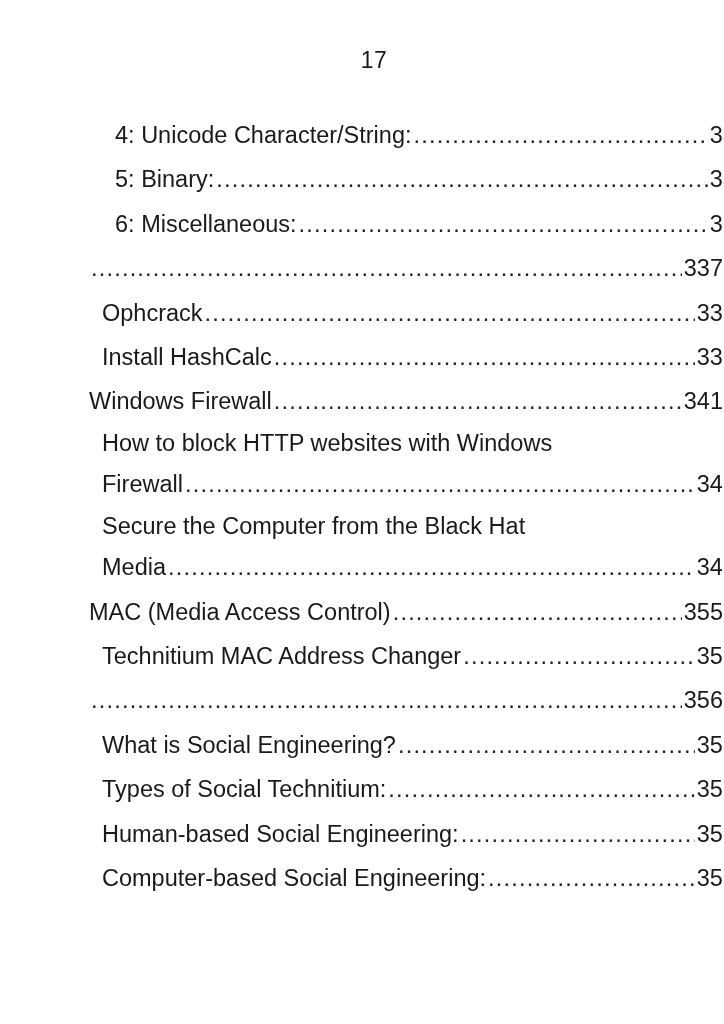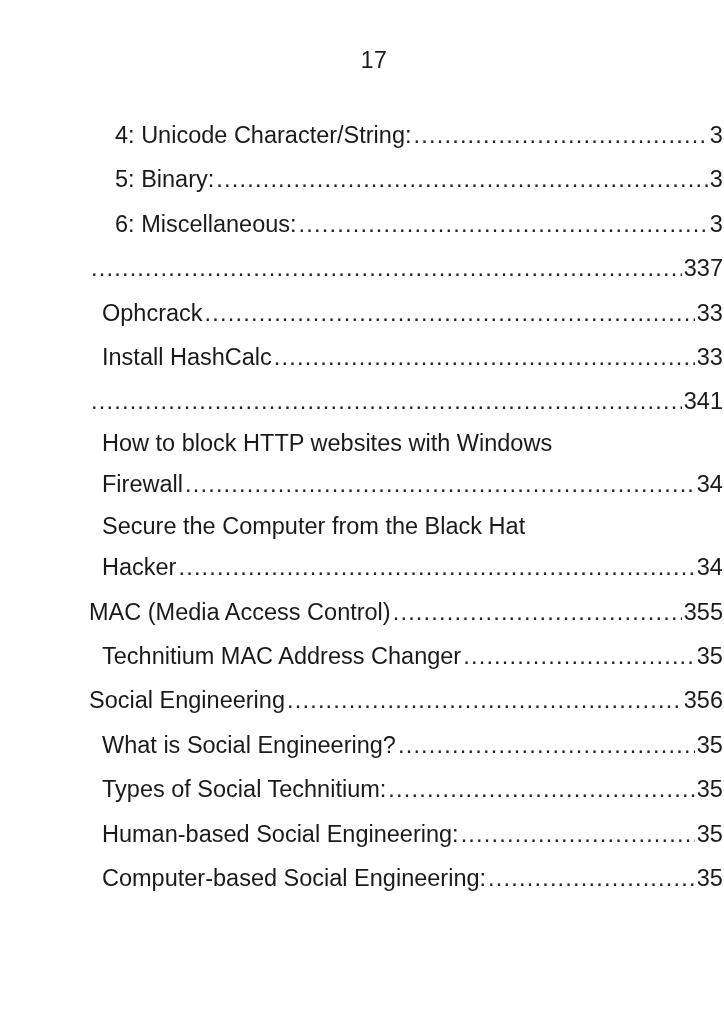--- a/index.html
+++ b/index.html
@@ -134,6 +134,7 @@
 
   <div class="toc-entry lvl-0">
     <div class="toc-line">
+      <span class="lead-text">Windows Firewall </span>
       <span class="dots"></span>
       <span class="page">341</span>
     </div>

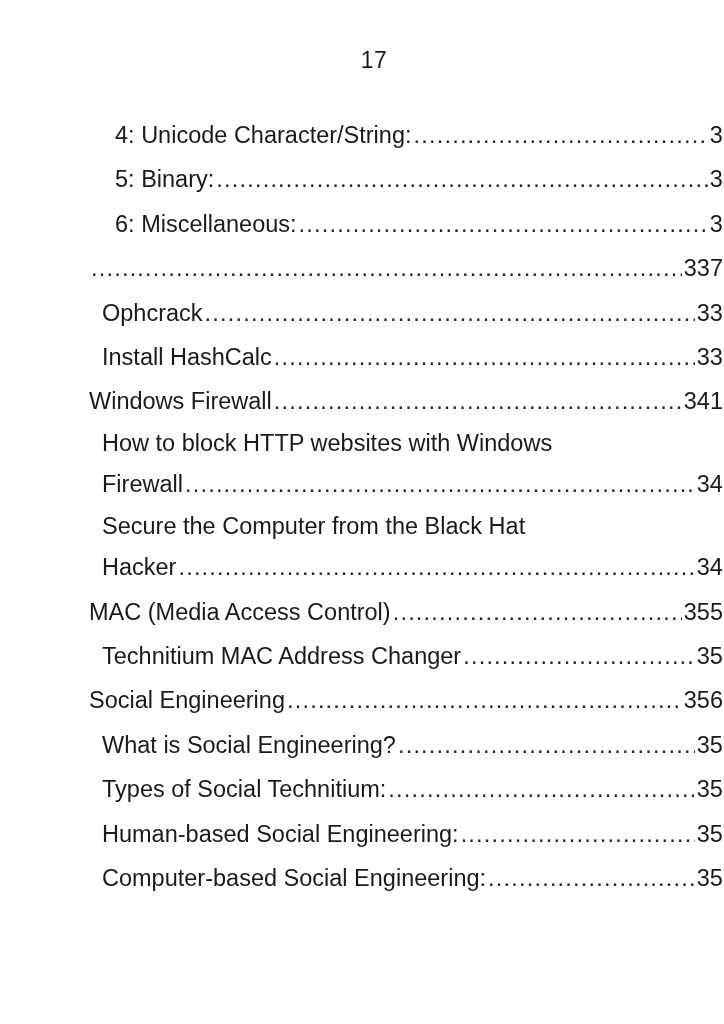--- a/index.html
+++ b/index.html
@@ -152,7 +152,7 @@
   <div class="toc-entry lvl-1 entry-multi">
     <div class="wrap-line">Secure the Computer from the Black Hat</div>
     <div class="toc-line">
-      <span class="lead-text">Hacker </span>
+      <span class="lead-text">Media </span>
       <span class="dots"></span>
       <span class="page">347</span>
     </div>

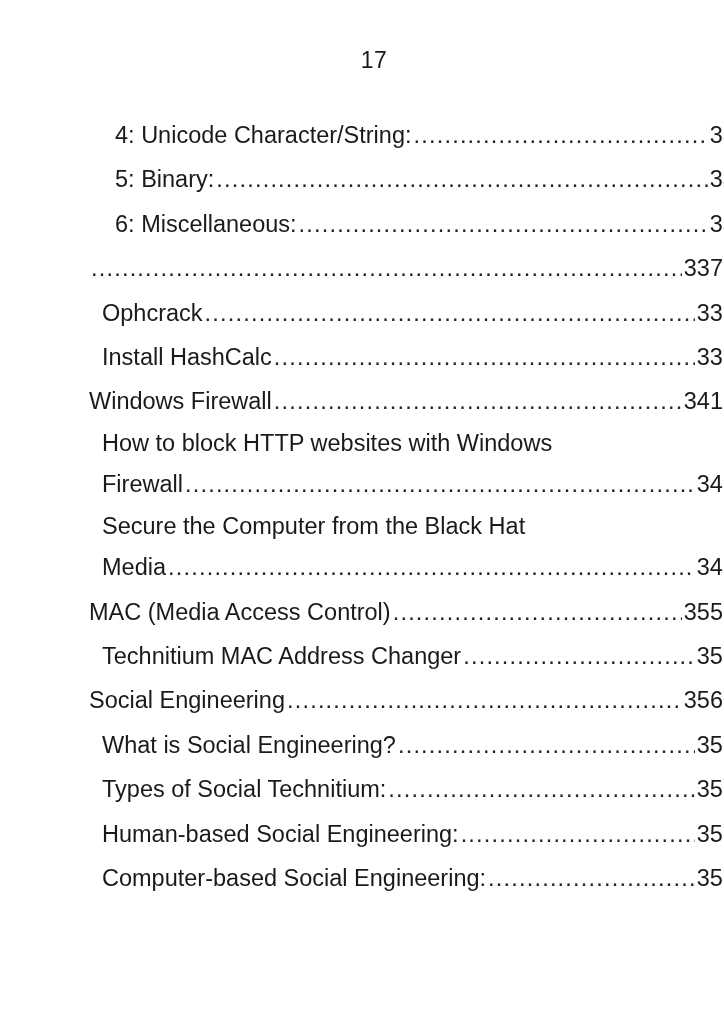--- a/index.html
+++ b/index.html
@@ -176,7 +176,6 @@
 
   <div class="toc-entry lvl-0">
     <div class="toc-line">
-      <span class="lead-text">Social Engineering </span>
       <span class="dots"></span>
       <span class="page">356</span>
     </div>

